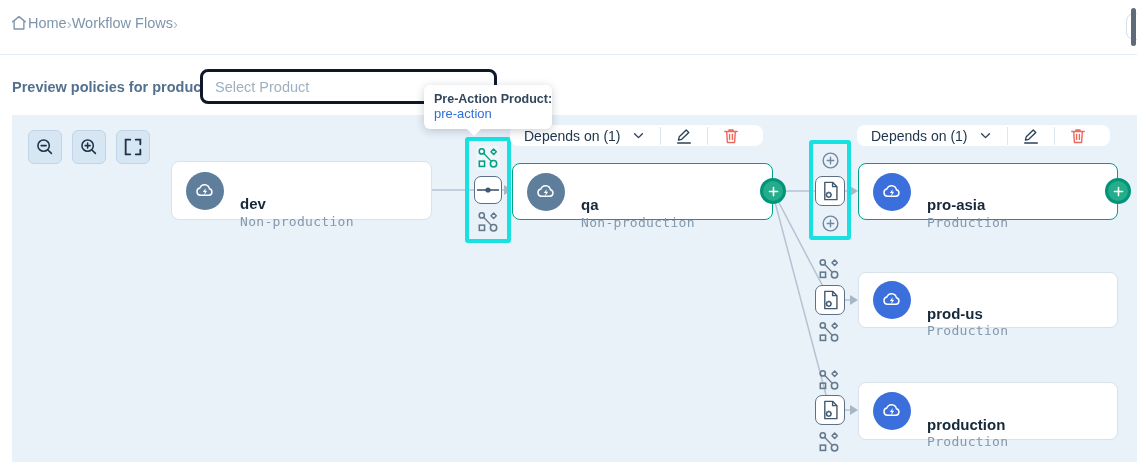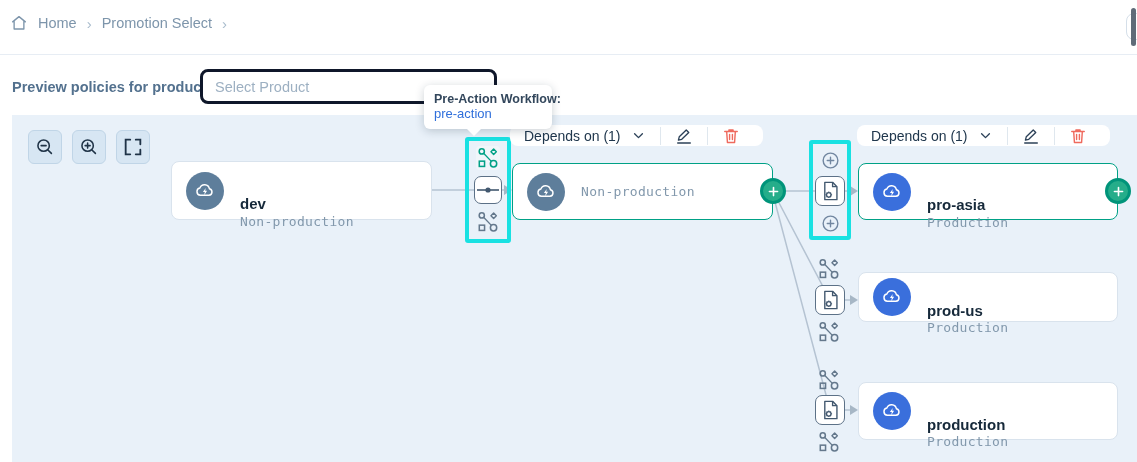--- a/index.html
+++ b/index.html
@@ -8,7 +8,7 @@
   .page { position:relative; width:1137px; height:462px; background:#fff; }
 
   
-  .crumbs { position:absolute; left:10px; top:14px; display:flex; align-items:center; gap:10px;
+  .crumbs { position:absolute; left:10px; top:14px; display:flex; align-items:center; 
     font-size:14.5px; color:#7d95ab; }
   .crumbs .link { color:#7d95ab; cursor:pointer; }
   .crumbs .sep { color:#a9bccd; font-size:15px; }

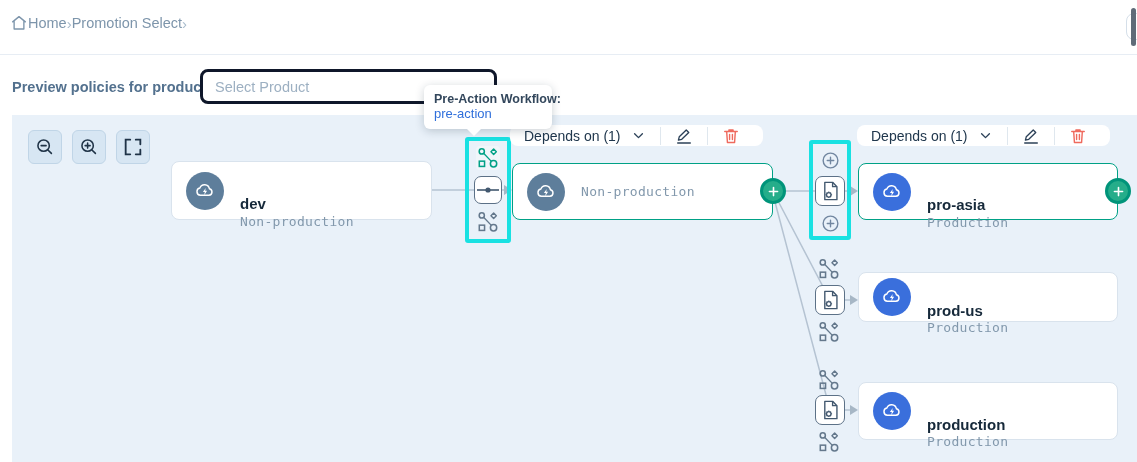--- a/index.html
+++ b/index.html
@@ -137,7 +137,7 @@
       </svg>
     <span class="link">Home</span>
     <span class="sep">›</span>
-    <span class="link">Promotion Select</span>
+    <span class="link">Workflow Flows</span>
     <span class="sep">›</span>
   </div>
   <div class="hr"></div>

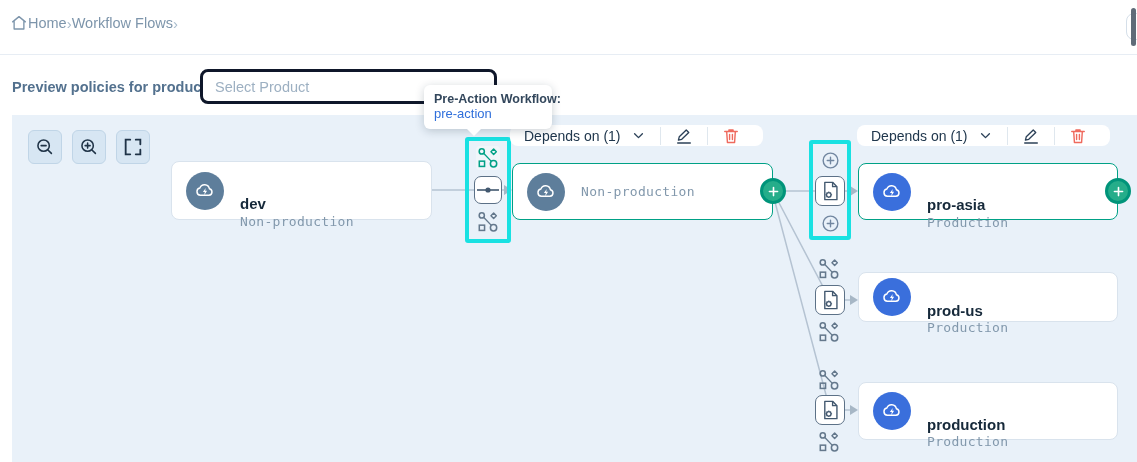--- a/index.html
+++ b/index.html
@@ -361,7 +361,7 @@
   </div>
 
   <div class="tooltip">
-    <div class="tt">Pre-Action Workflow:</div>
+    <div class="tt">Pre-Action Product:</div>
     <div class="tl">pre-action</div>
     <div class="caret"></div>
   </div>

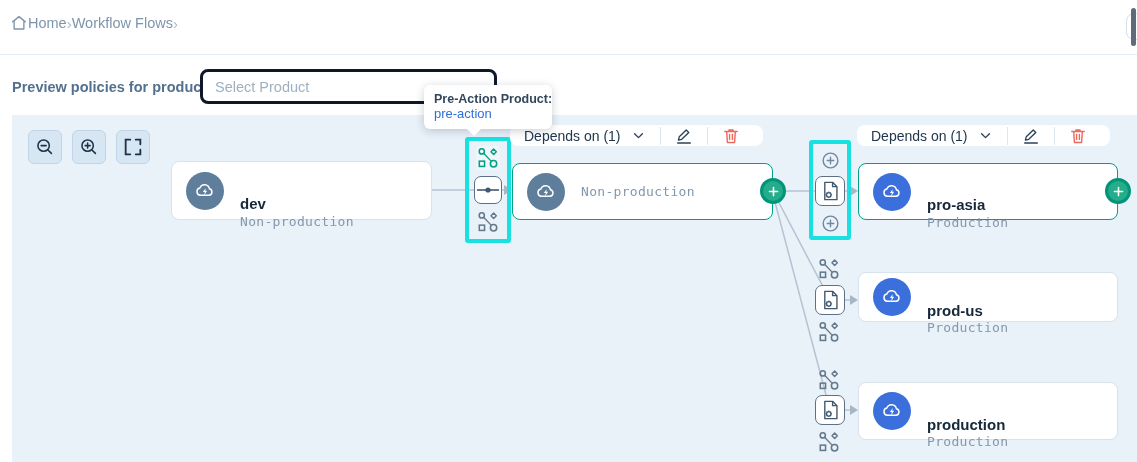--- a/index.html
+++ b/index.html
@@ -238,6 +238,7 @@
           </svg>
         </div>
       <div>
+        <div class="t">qa</div>
         <div class="s">Non-production</div>
       </div>
     </div>

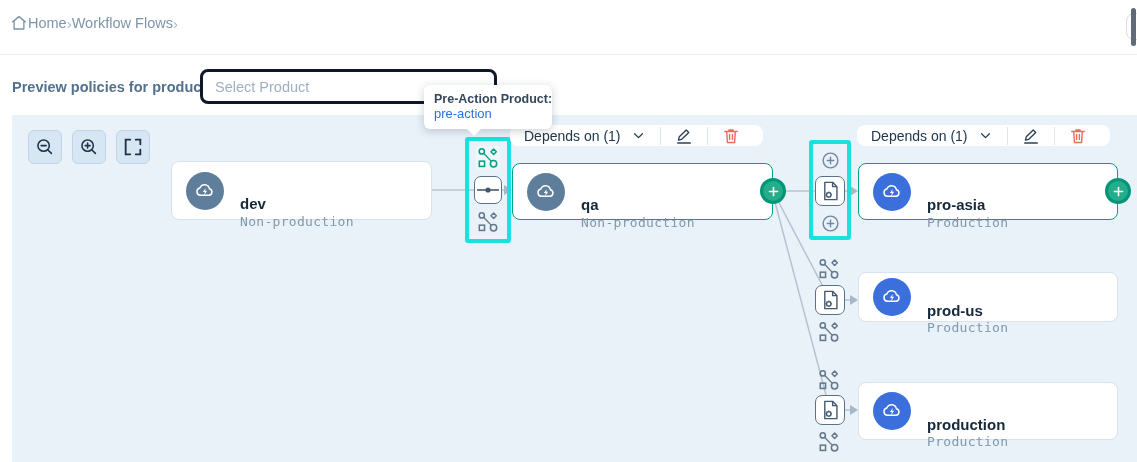--- a/index.html
+++ b/index.html
@@ -319,7 +319,7 @@
         </svg>
       </div>
 
-    <div class="card" style="left:846px;top:157px;width:260px;height:50px">
+    <div class="card" style="left:846px;top:157px;width:260px;height:56px">
       <div class="env-circle prod">
           <svg width="22" height="22" viewBox="0 0 24 24">
             <use href="#i-cloud"></use>

